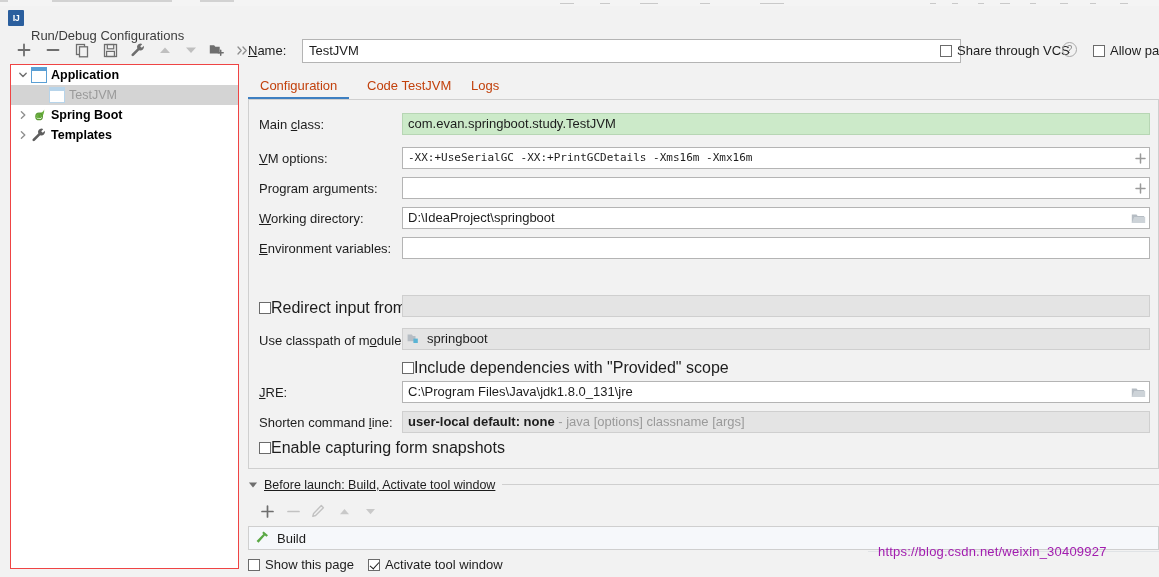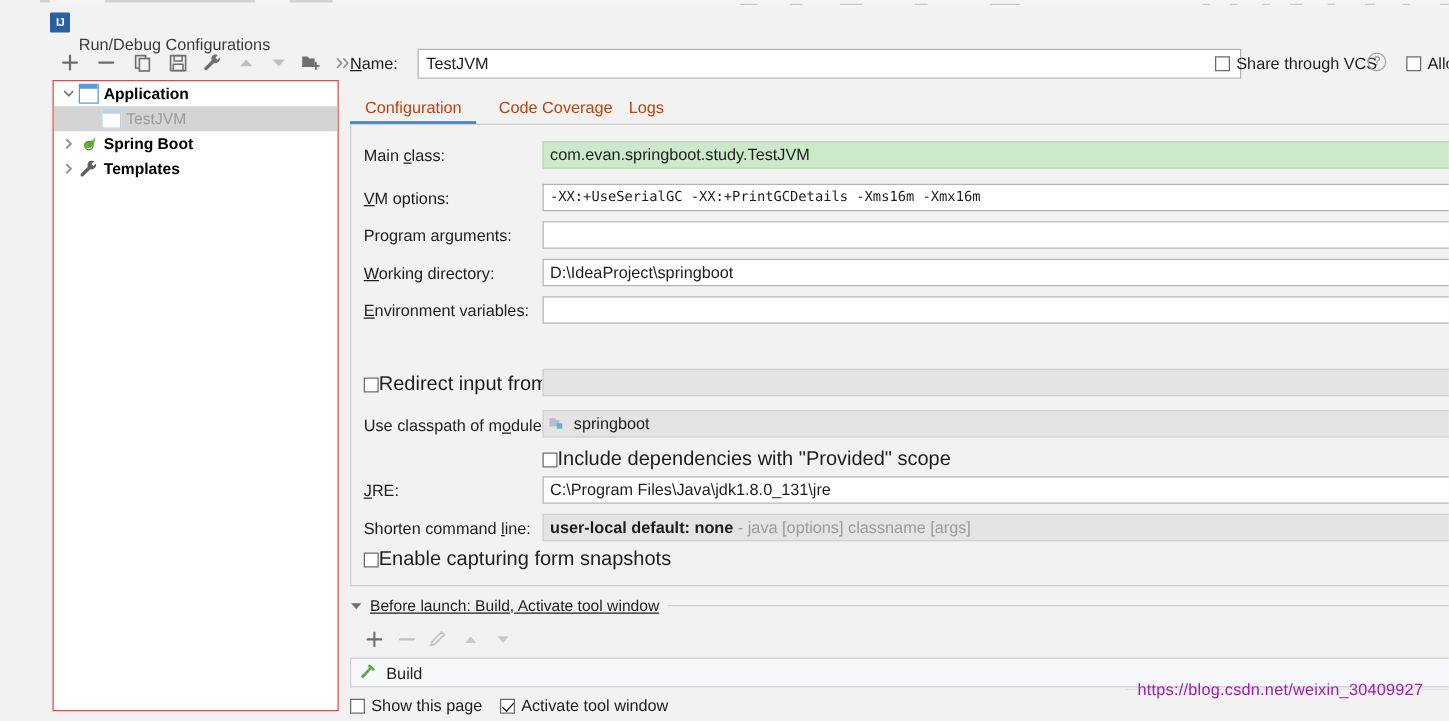--- a/index.html
+++ b/index.html
@@ -12,7 +12,7 @@
     font-size: 12px;
     color: #1d1d1d;
   }
-  #root { position: relative; width: 958px; height: 577px; background: #f2f2f2; margin-left: 32px; }
+  #root { position: relative; width: 958px; height: 577px; background: #f2f2f2; }
 
   
   .top-strip { position:absolute; left:0; top:0; width:1159px; height:6px; background:#f4f4f4; }

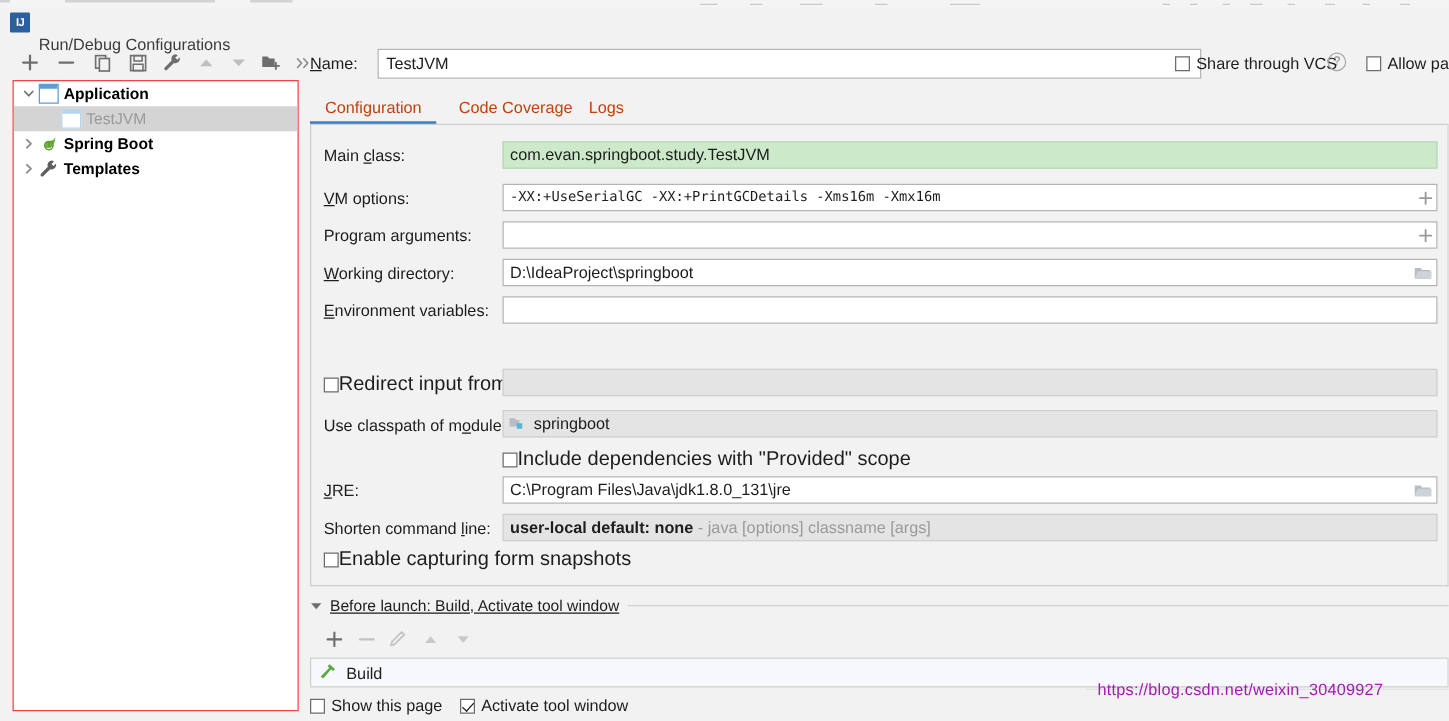--- a/index.html
+++ b/index.html
@@ -318,7 +318,7 @@
 
     <div class="tabs">
       <div class="tab active" style="left:10px;">Configuration</div>
-      <div class="tab" style="left:117px;">Code Coverage</div>
+      <div class="tab" style="left:117px;">Code TestJVM</div>
       <div class="tab" style="left:221px;">Logs</div>
     </div>
     <div class="tabs-underline"></div>

